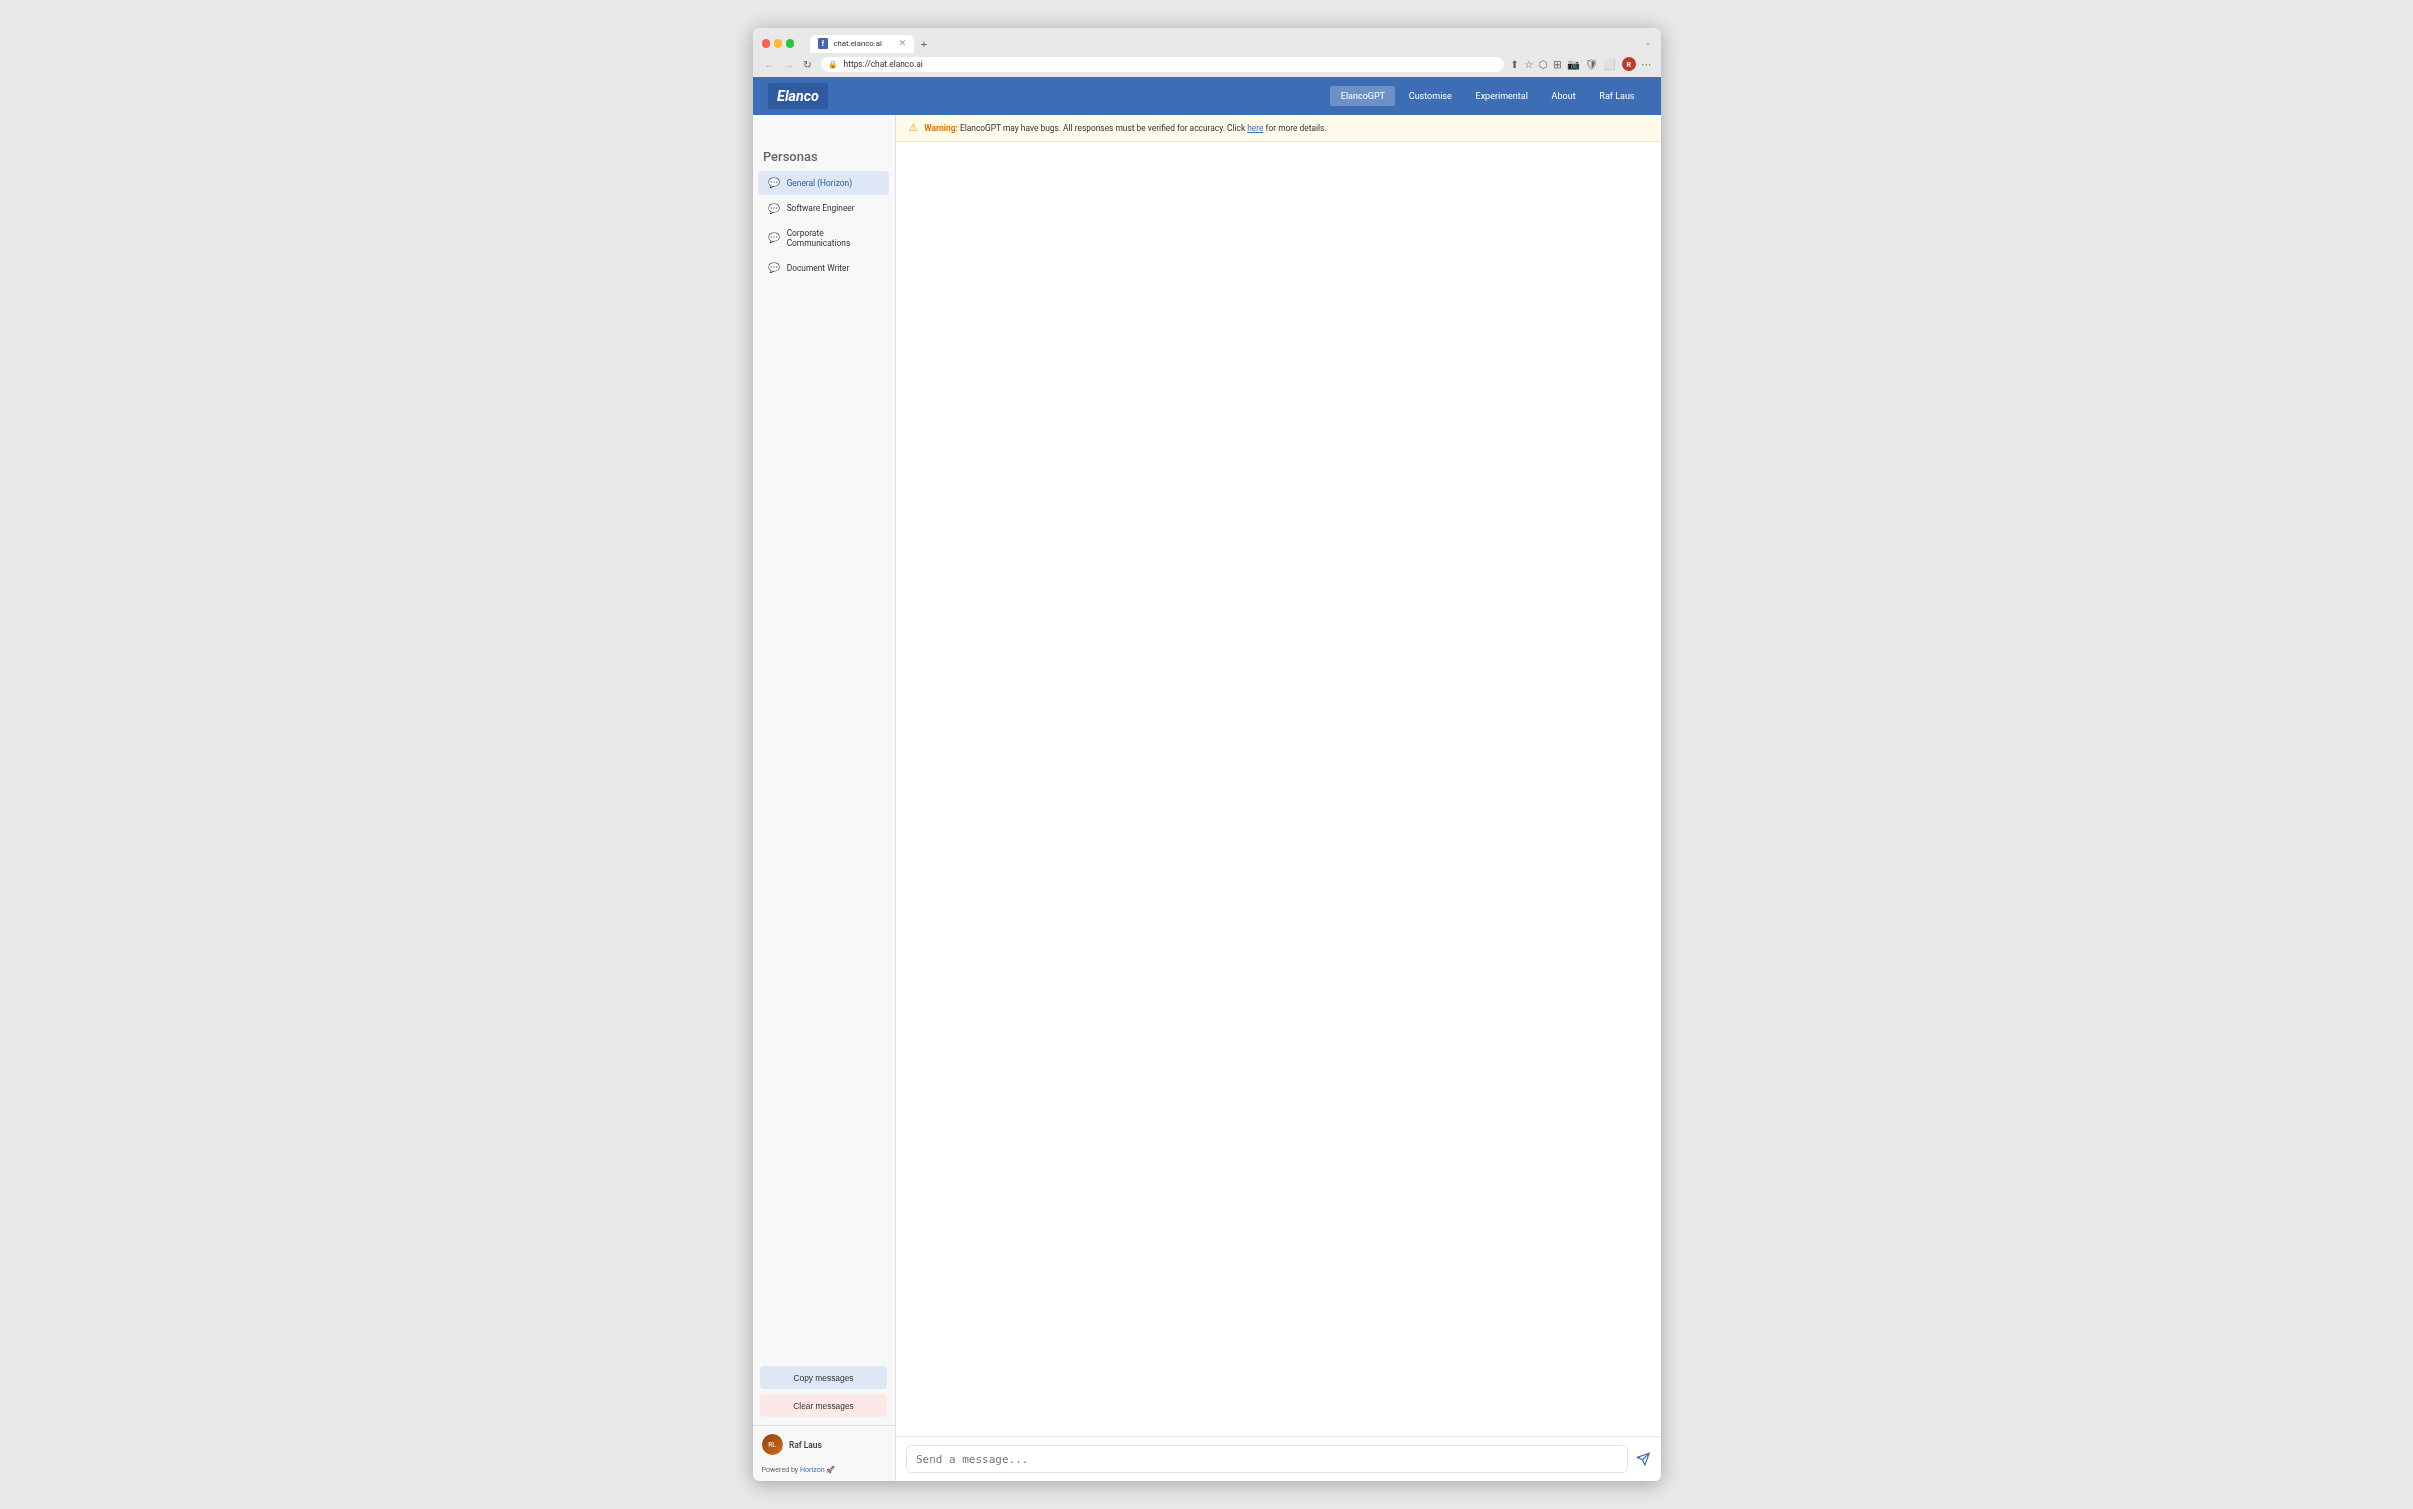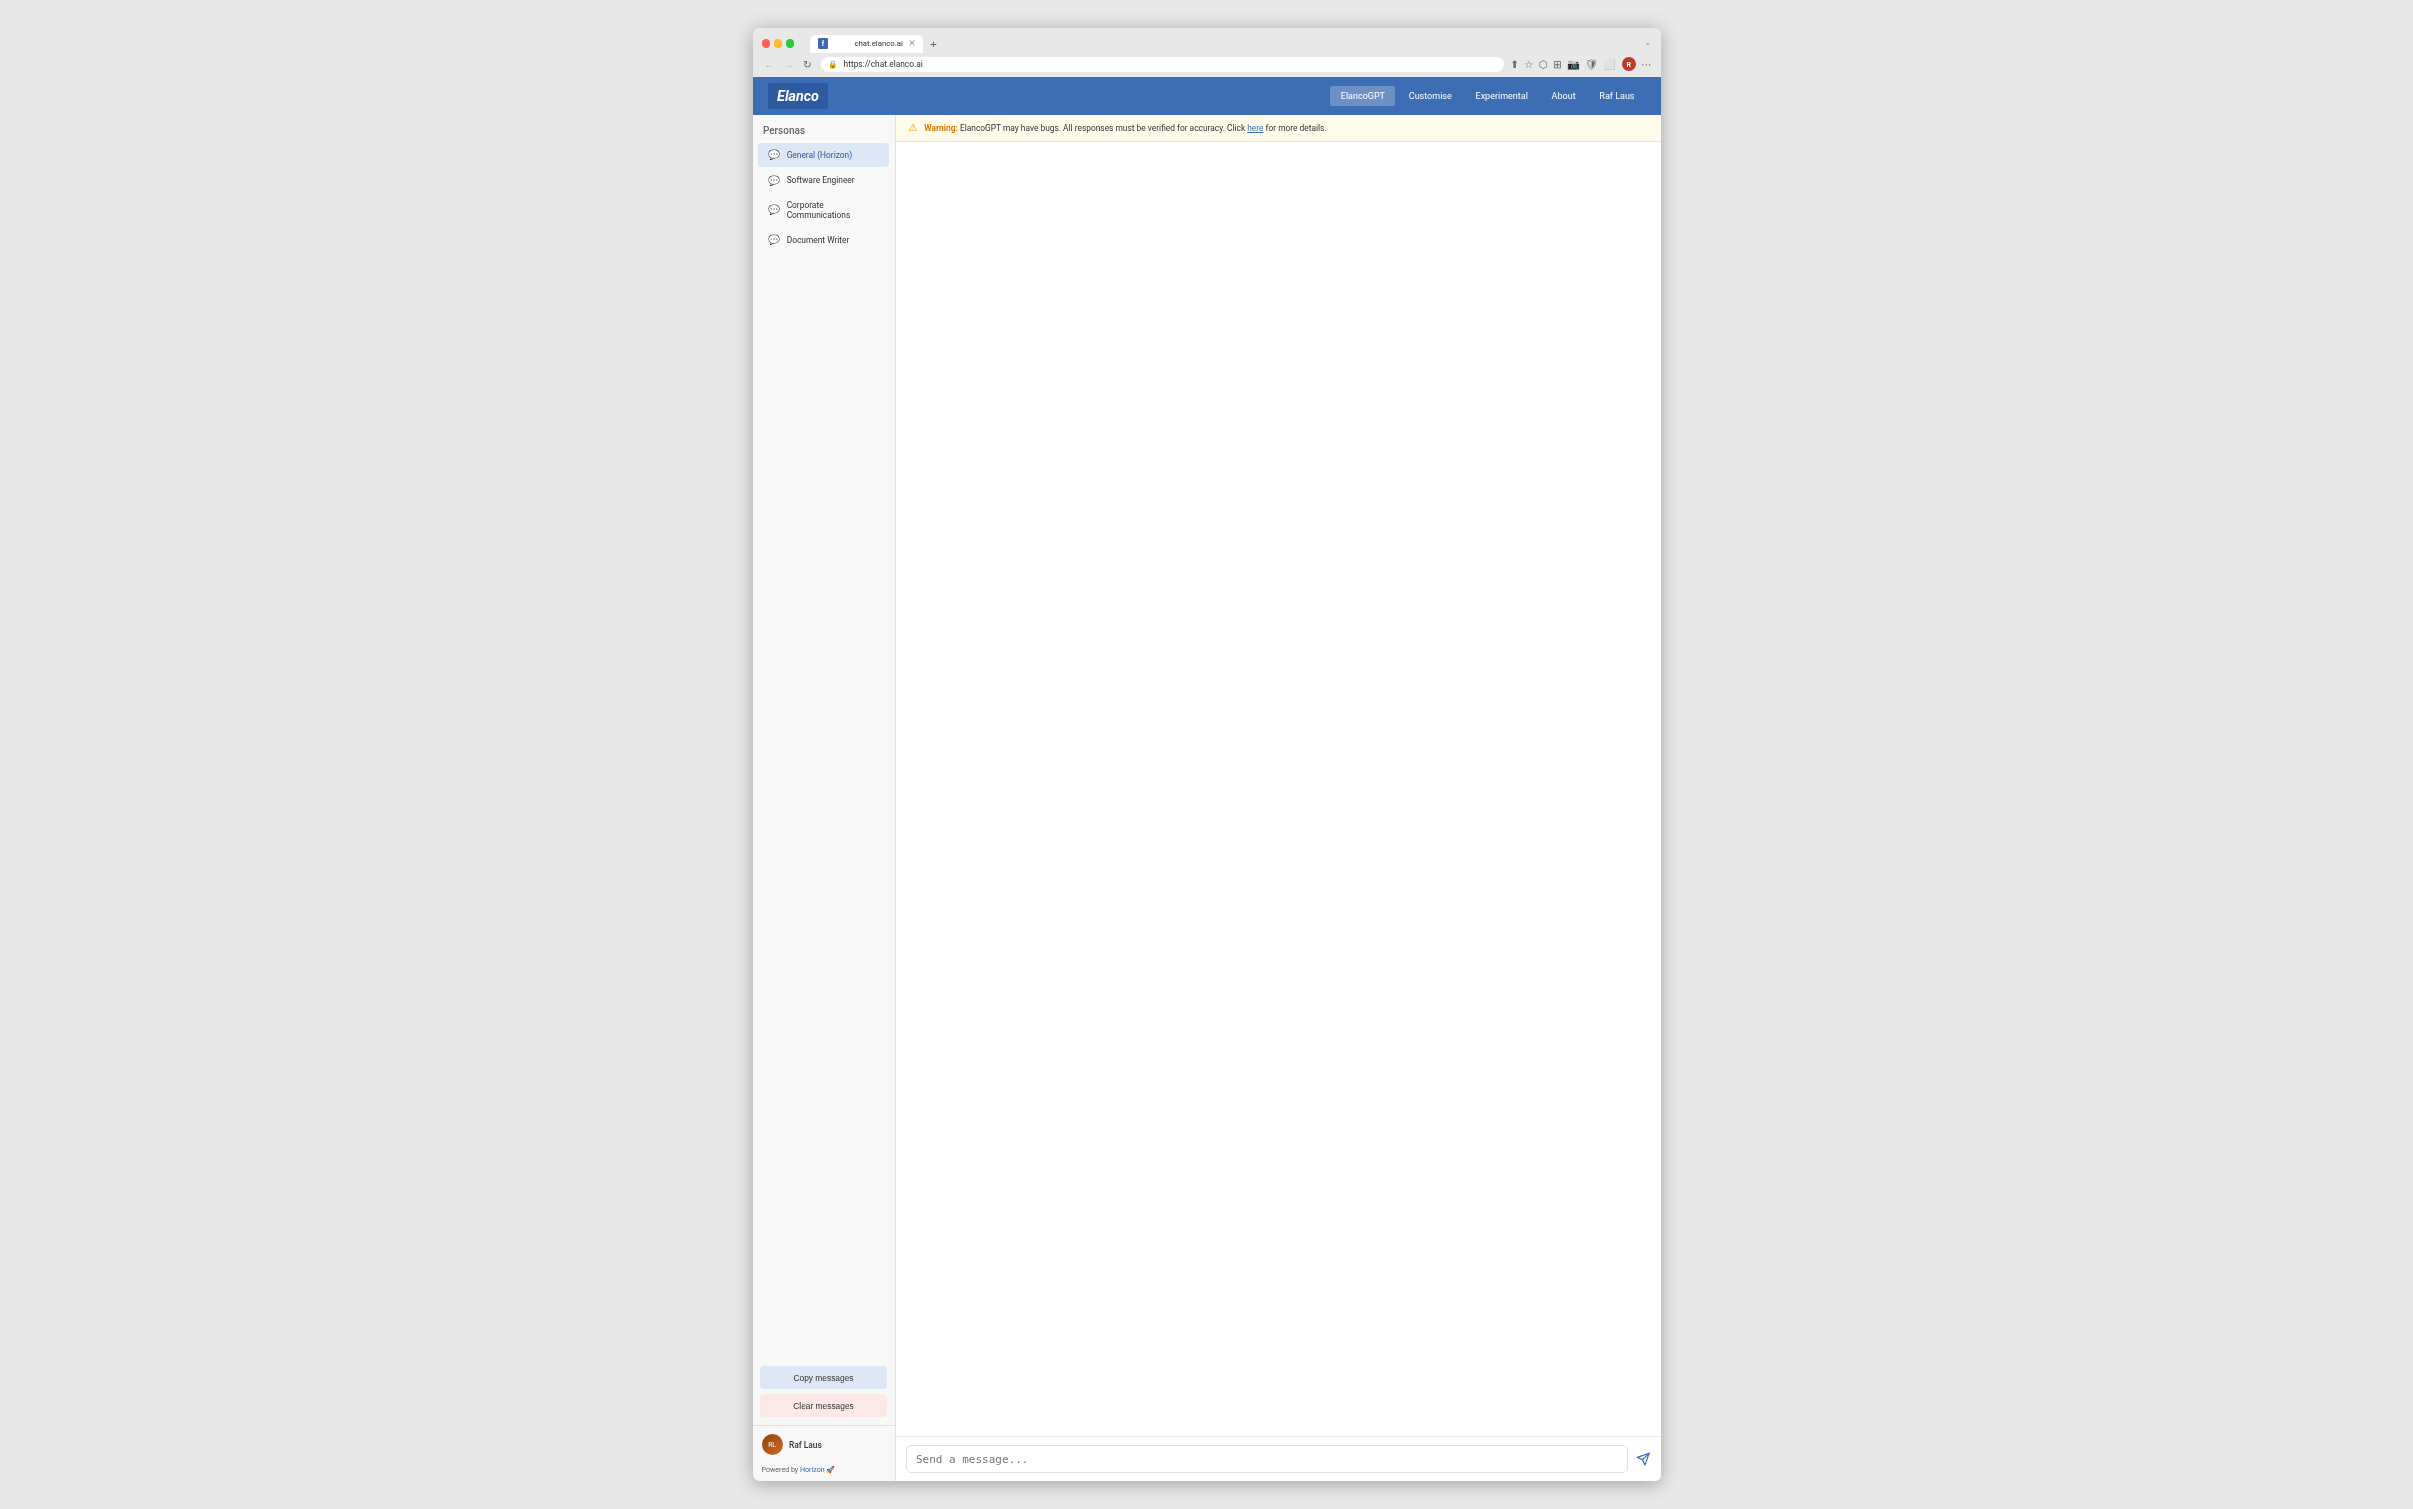--- a/index.html
+++ b/index.html
@@ -88,7 +88,6 @@
     .tab-title {
       flex: 1;
       font-size: 7.8px;
-      margin-left: 21px;
     }
 
     .tab-close {

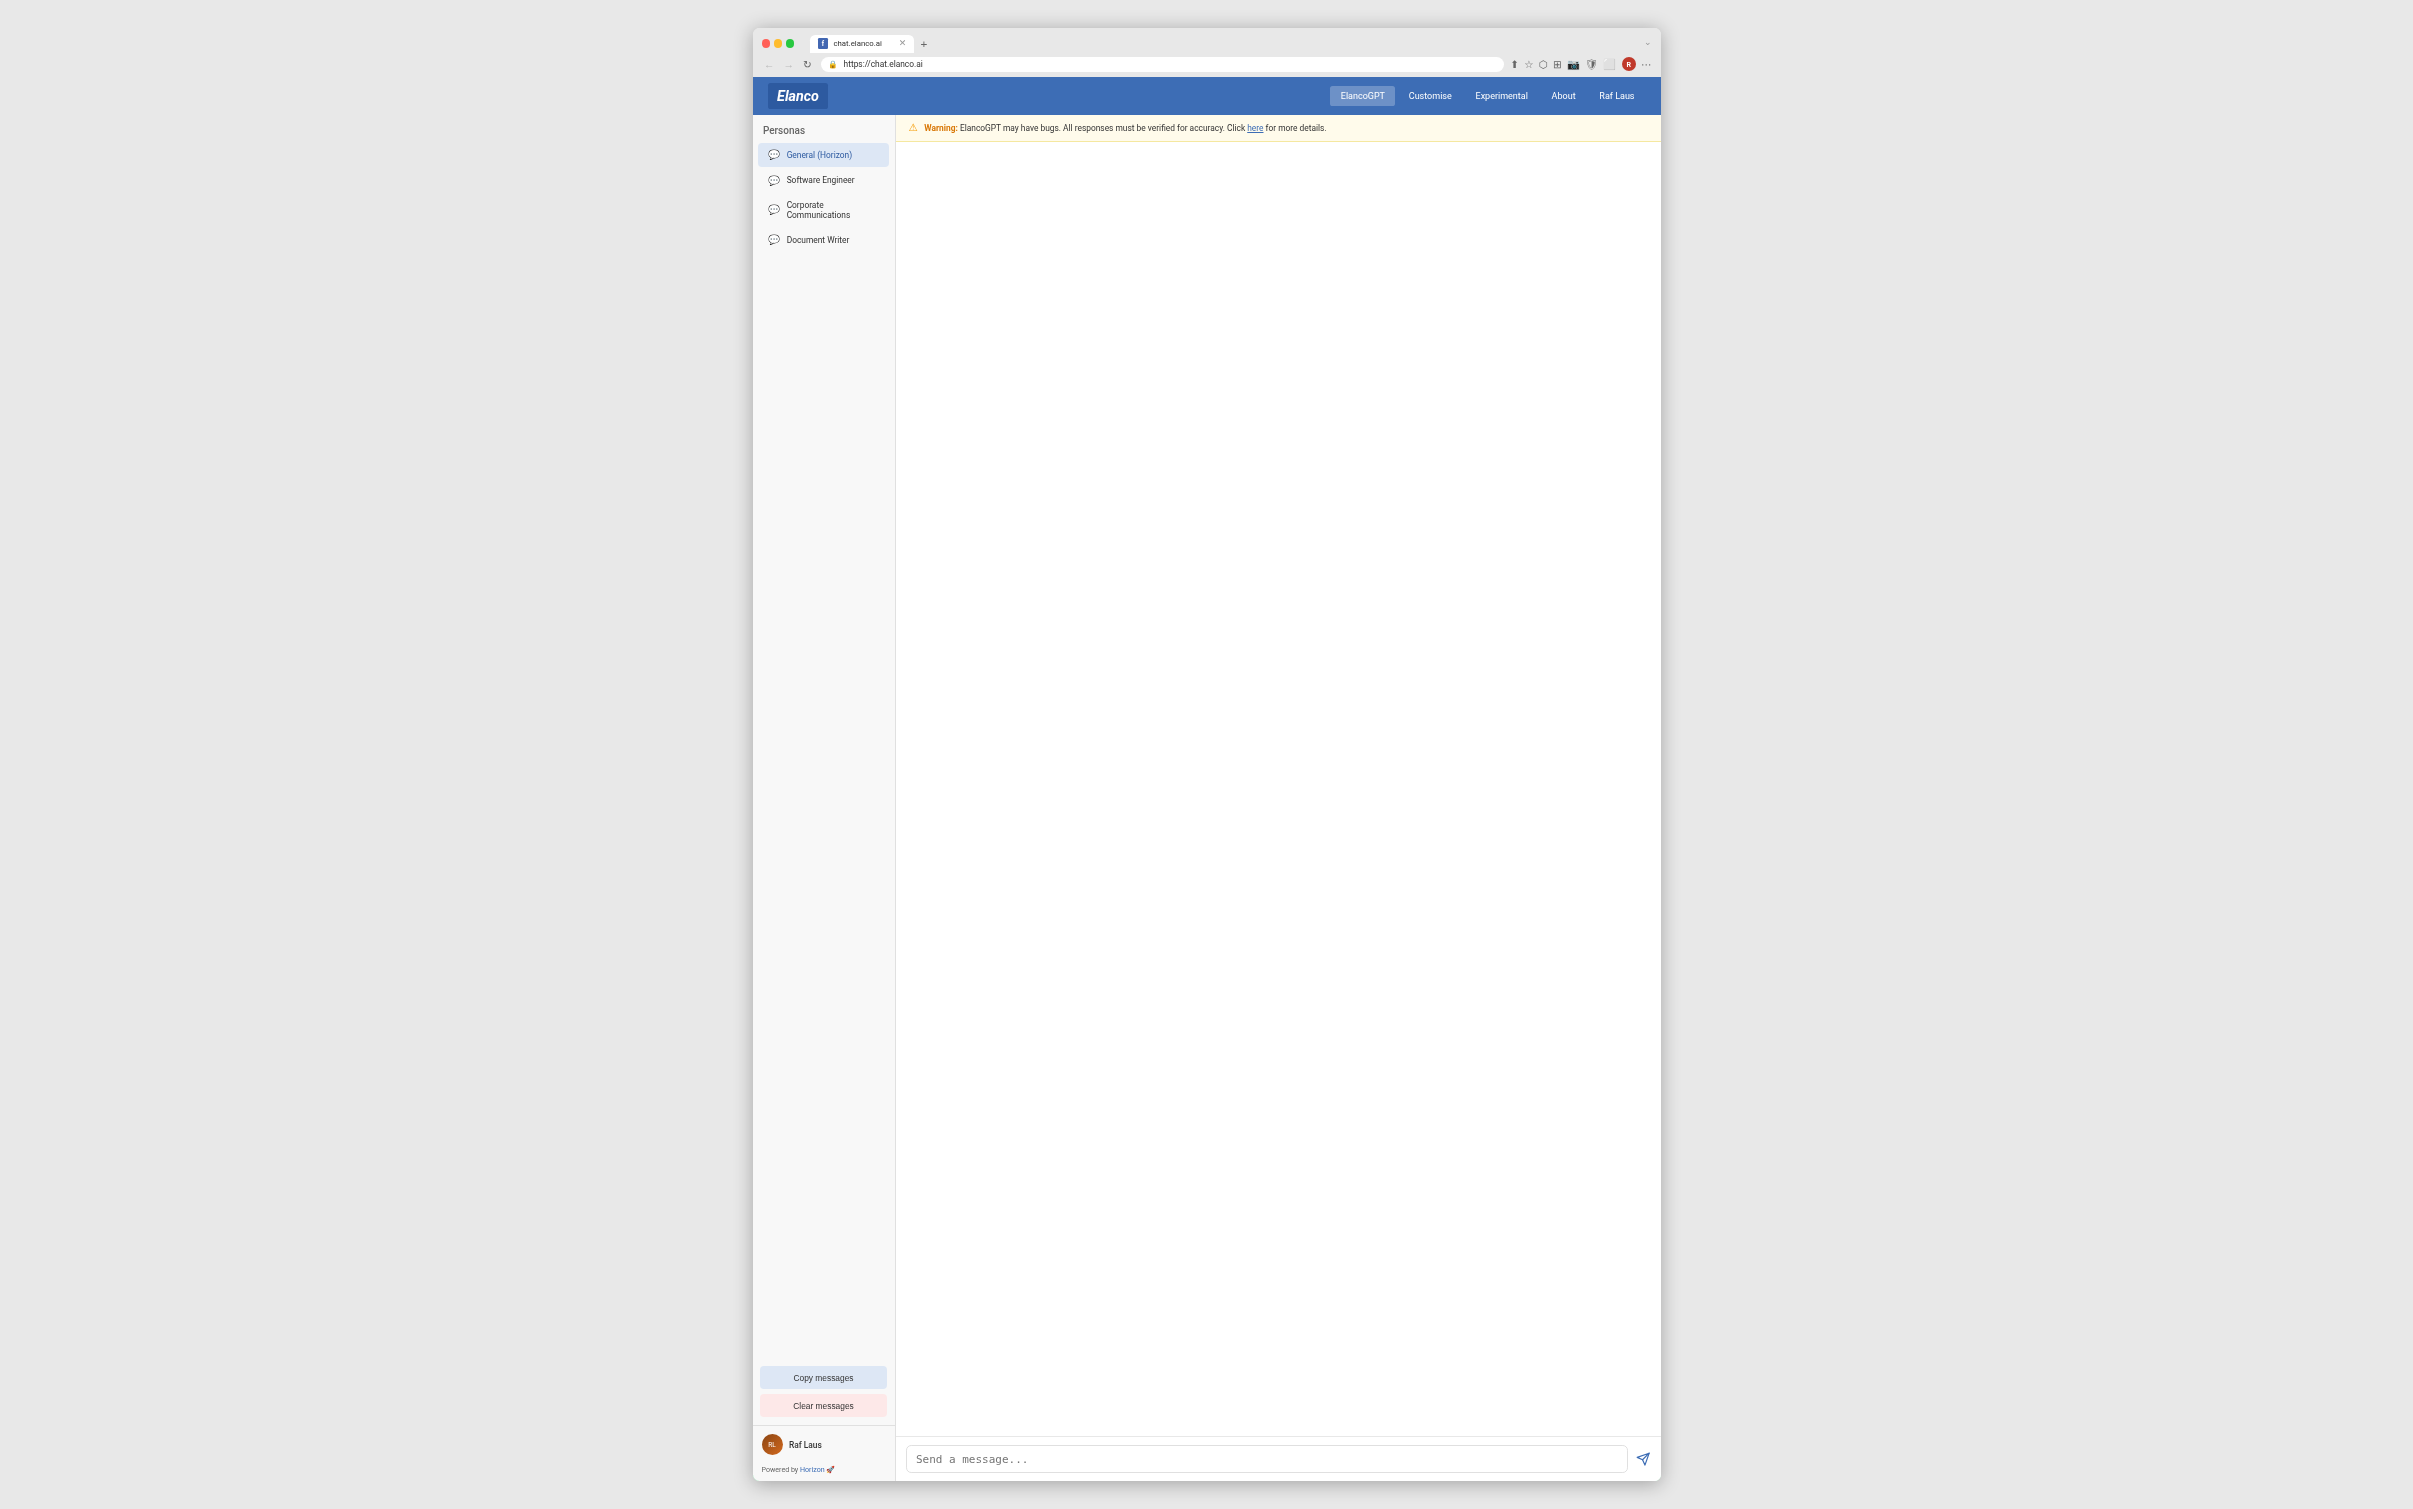--- a/index.html
+++ b/index.html
@@ -237,10 +237,11 @@
     }
 
     .sidebar-label {
-      font-size: 10px;
+      font-size: 13px;
       color: #666;
       padding: 0 10.4px 6.5px;
       font-weight: 500;
+      margin-top: 24px;
     }
 
     .persona-item {

